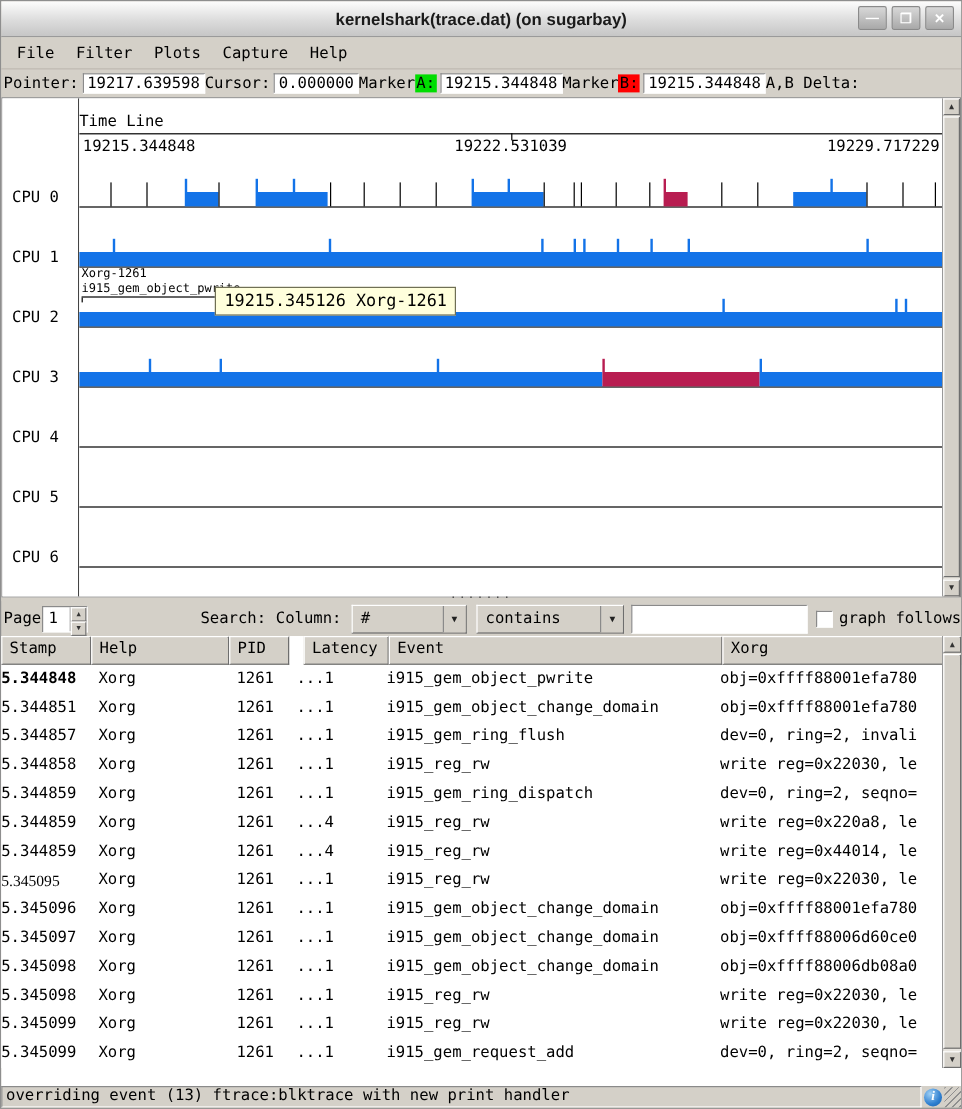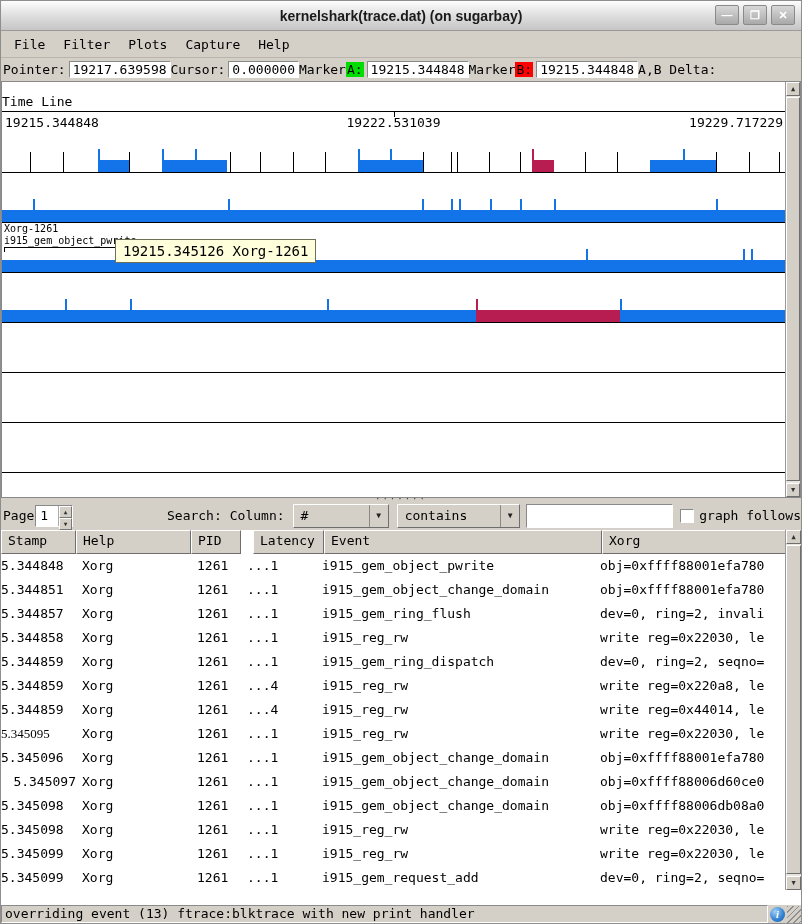--- a/index.html
+++ b/index.html
@@ -159,6 +159,16 @@
   </div>
 
   <div class="graph-outer">
+    <div class="cpu-label-col">
+      <div class="cpu-label-spacer"></div>
+    <div class="cpu-label">CPU 0</div>
+        <div class="cpu-label">CPU 1</div>
+        <div class="cpu-label">CPU 2</div>
+        <div class="cpu-label">CPU 3</div>
+        <div class="cpu-label">CPU 4</div>
+        <div class="cpu-label">CPU 5</div>
+        <div class="cpu-label">CPU 6</div>
+      </div>
     <div class="plot-area">
       <div class="timeline-title">Time Line</div>
       <div class="axis-line"></div>

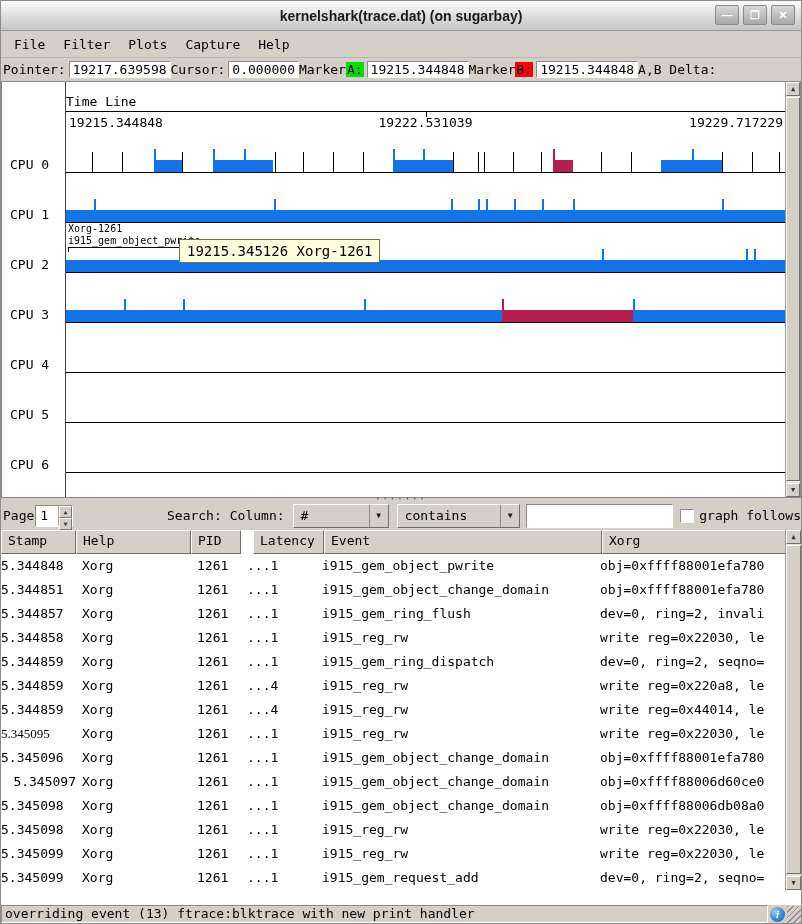--- a/index.html
+++ b/index.html
@@ -303,7 +303,7 @@
       </div>
     <div class="tbody">
         <div class="tr">
-          <div class="td td0" style="width: 75px;">5.344848</div>
+          <div class="td td0" style="width: 75px; font-weight: bold;">5.344848</div>
           <div class="td td1" style="width: 115px;">Xorg</div>
           <div class="td td2" style="width: 50px;">1261</div>
           <div class="td td3" style="width: 75px;">...1</div>

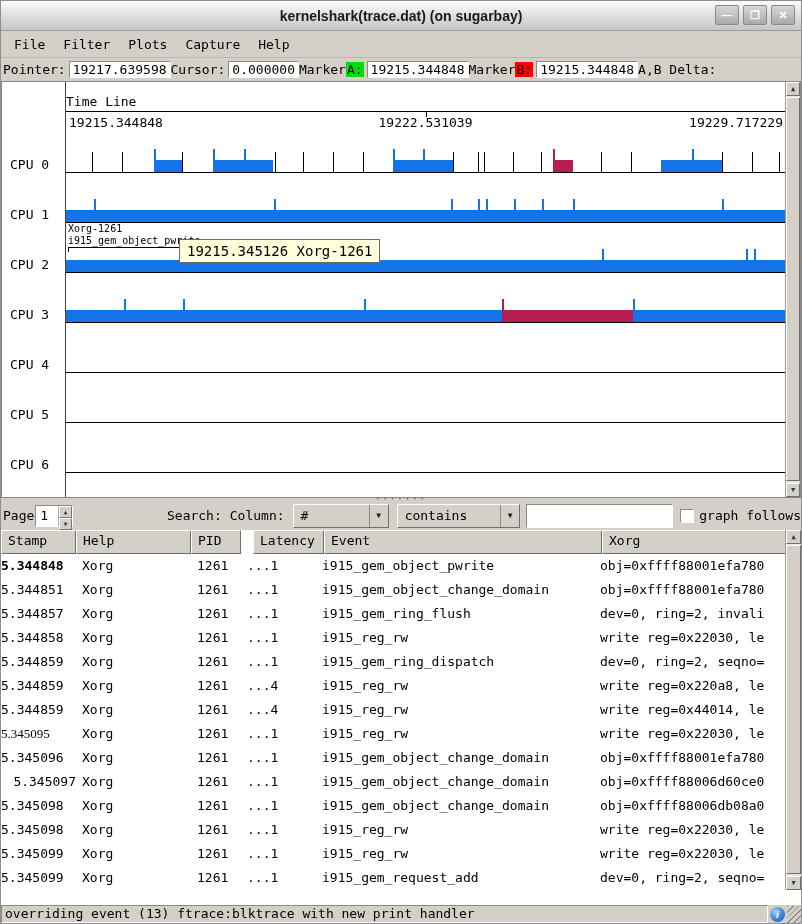--- a/index.html
+++ b/index.html
@@ -375,7 +375,7 @@
           <div class="td td5" style="width: 210px;">obj=0xffff88001efa780</div>
         </div>
         <div class="tr">
-          <div class="td td0" style="width: 75px; text-align: right;">5.345097</div>
+          <div class="td td0" style="width: 75px;">5.345097</div>
           <div class="td td1" style="width: 115px;">Xorg</div>
           <div class="td td2" style="width: 50px;">1261</div>
           <div class="td td3" style="width: 75px;">...1</div>

